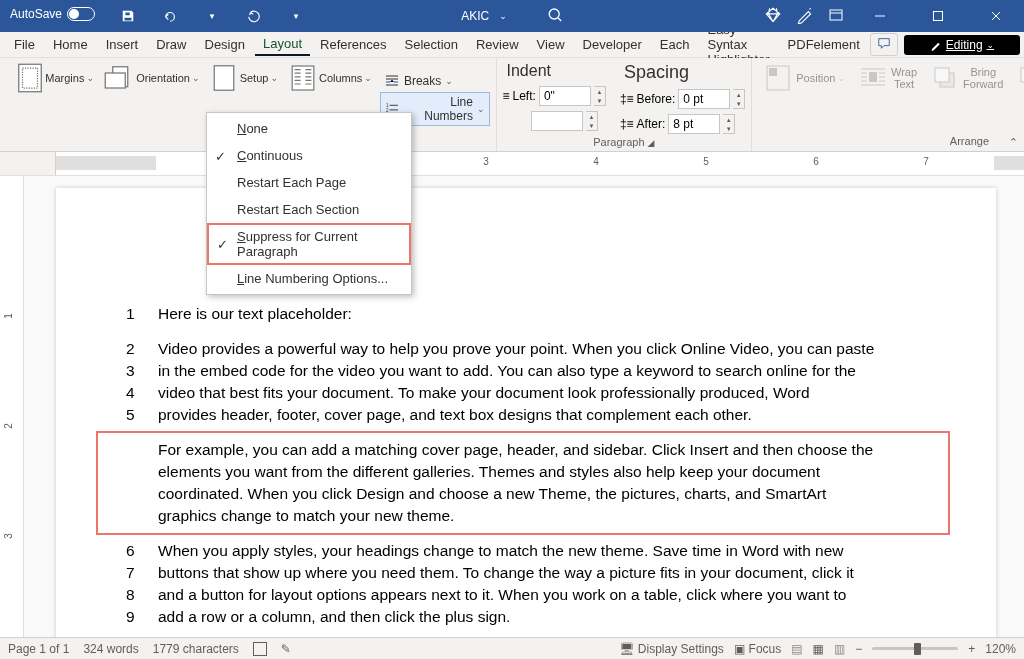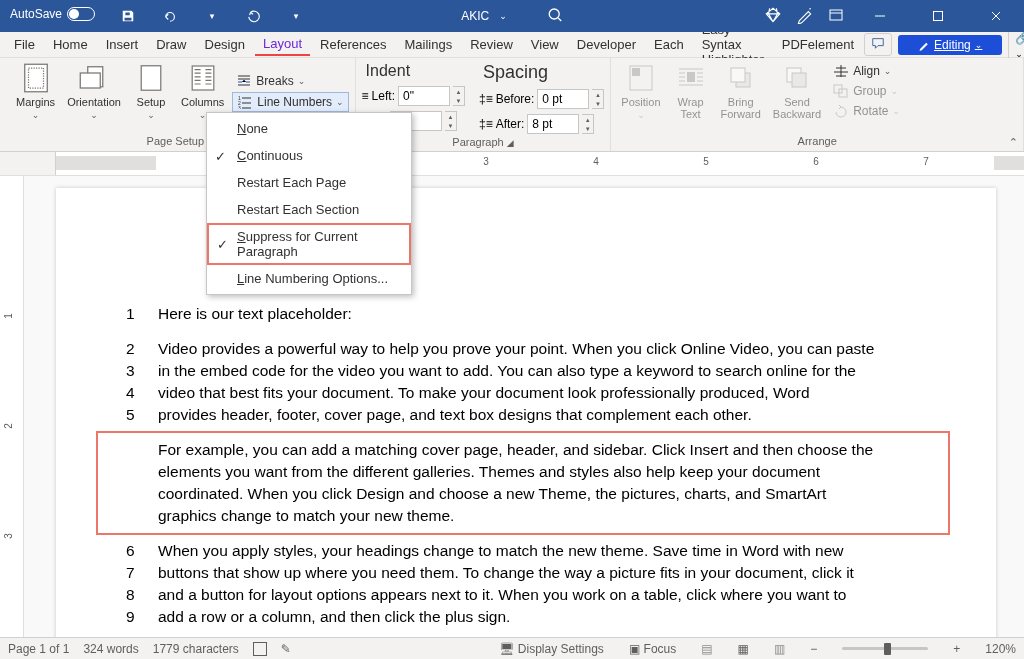--- a/index.html
+++ b/index.html
@@ -19,7 +19,7 @@
 
 .menubar { height: 26px; background: #f3f2f1; display: flex; align-items: center; font-size: 13px; padding: 0 6px; gap: 2px; border-bottom: 1px solid #e1dfdd; }
 .menubar-item { padding: 3px 8px; color: #323130; cursor: pointer; }
-.menubar-item.active { color: #6d28d9; border-bottom: 2px solid #ef4444; }
+.menubar-item.active { color: #14532d; border-bottom: 2px solid #0f172a; }
 .menubar-right { margin-left: auto; display: flex; align-items: center; gap: 6px; }
 .editing-btn { background: #1d4ed8; color: #fff; padding: 3px 20px; border-radius: 3px; font-size: 12px; display: flex; align-items: center; gap: 4px; text-decoration: underline; }
 

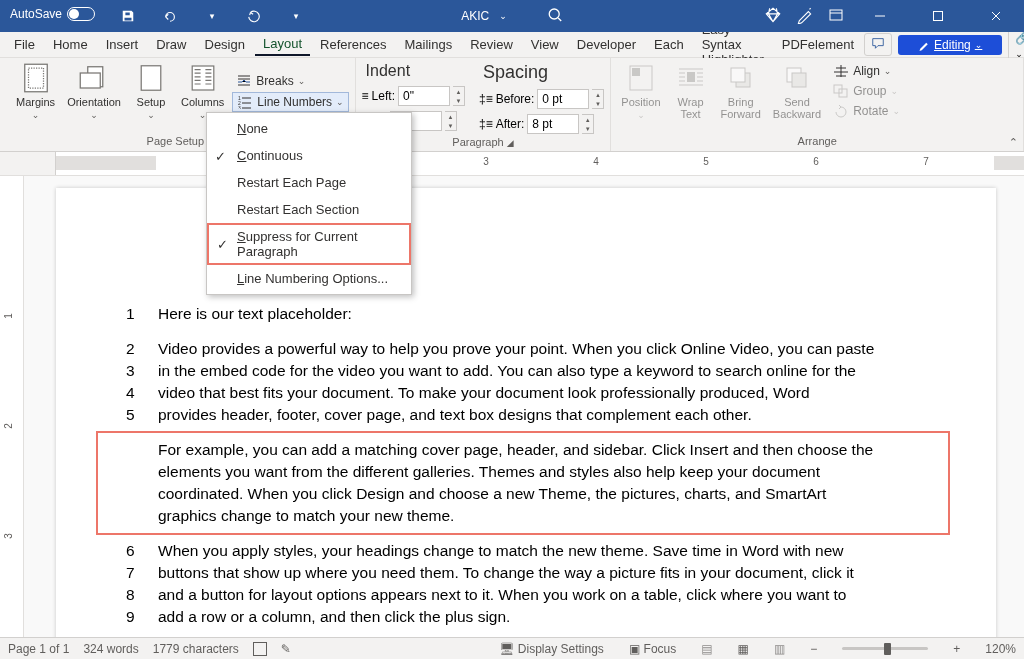--- a/index.html
+++ b/index.html
@@ -148,7 +148,7 @@
   <div class="menubar-item">Design</div>
   <div class="menubar-item active">Layout</div>
   <div class="menubar-item">References</div>
-  <div class="menubar-item">Mailings</div>
+  <div class="menubar-item">Selection</div>
   <div class="menubar-item">Review</div>
   <div class="menubar-item">View</div>
   <div class="menubar-item">Developer</div>

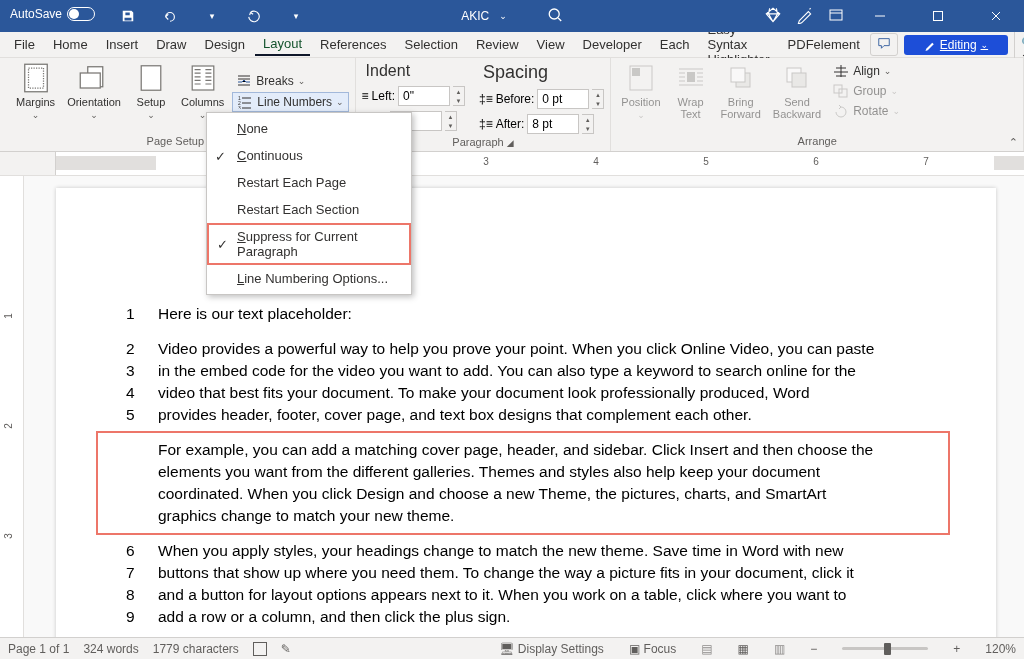--- a/index.html
+++ b/index.html
@@ -21,7 +21,7 @@
 .menubar-item { padding: 3px 8px; color: #323130; cursor: pointer; }
 .menubar-item.active { color: #14532d; border-bottom: 2px solid #0f172a; }
 .menubar-right { margin-left: auto; display: flex; align-items: center; gap: 6px; }
-.editing-btn { background: #1d4ed8; color: #fff; padding: 3px 20px; border-radius: 3px; font-size: 12px; display: flex; align-items: center; gap: 4px; text-decoration: underline; }
+.editing-btn { background: #000000; color: #fff; padding: 3px 26px; border-radius: 3px; font-size: 12px; display: flex; align-items: center; gap: 4px; text-decoration: underline; }
 
 
 .ribbon { height: 94px; background: #f3f2f1; display: flex; border-bottom: 1px solid #d2d0ce; position: relative; }

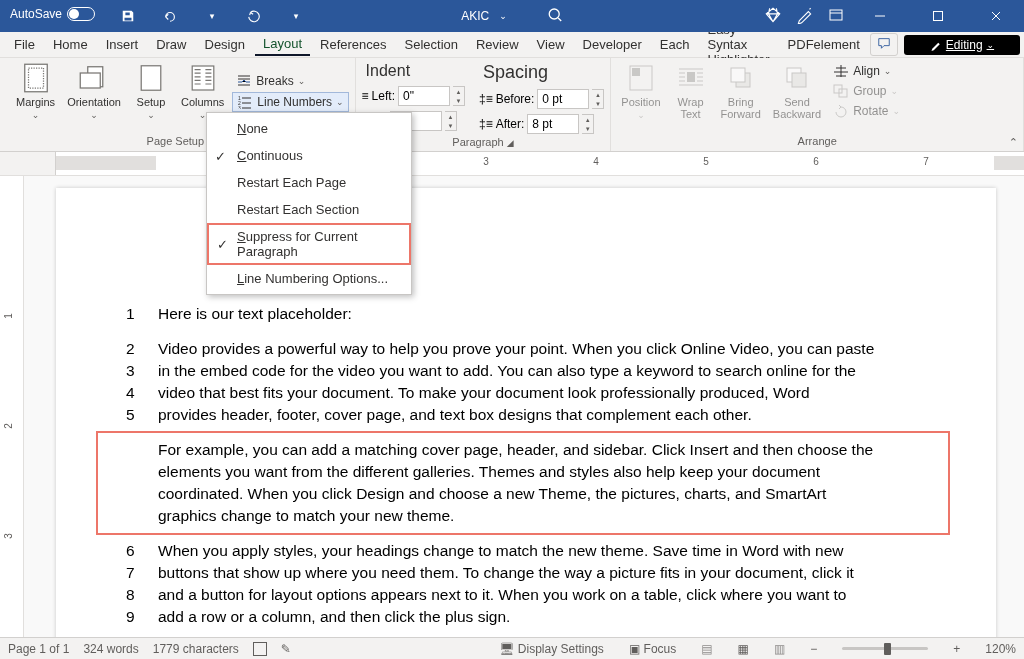--- a/index.html
+++ b/index.html
@@ -28,7 +28,7 @@
 .ribbon-group { display: flex; flex-direction: column; padding: 2px 6px; border-right: 1px solid #e1dfdd; position: relative; }
 .ribbon-group-content { flex: 1; display: flex; align-items: flex-start; gap: 4px; }
 .ribbon-group-label { font-size: 11px; color: #605e5c; text-align: center; padding: 2px 0; display:flex; justify-content:center; align-items:flex-end; gap:3px;}
-.ribbon-big-btn { display: flex; flex-direction: column; align-items: center; justify-content: center; padding: 2px 4px; font-size: 11px; color: #323130; gap: 2px; min-width: 44px; text-align: center; cursor: pointer; }
+.ribbon-big-btn { display: flex; align-items: center; justify-content: center; padding: 2px 4px; font-size: 11px; color: #323130; gap: 2px; min-width: 44px; text-align: center; cursor: pointer; }
 .ribbon-big-btn.disabled { opacity: 0.5; cursor: default; }
 .ribbon-icon-box { width: 32px; height: 32px; display: flex; align-items: center; justify-content: center; }
 .ribbon-small-row { display: flex; align-items: center; gap: 4px; font-size: 12px; color: #323130; padding: 2px 4px; cursor: pointer; }

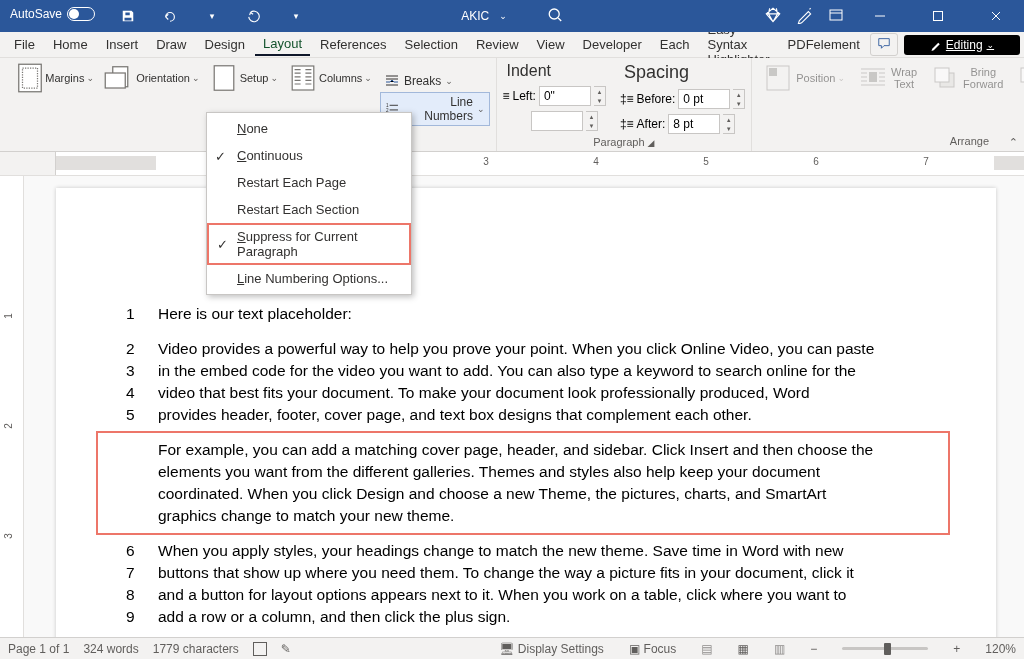--- a/index.html
+++ b/index.html
@@ -69,7 +69,7 @@
 
 
 .statusbar { position: absolute; left: 0; right: 0; bottom: 0; height: 22px; background: #f3f2f1; border-top: 1px solid #d2d0ce; display: flex; align-items: center; font-size: 12px; color: #605e5c; padding: 0 8px; gap: 14px; }
-.statusbar-right { margin-left: auto; display: flex; align-items: center; gap: 25px; }
+.statusbar-right { margin-left: auto; display: flex; align-items: center; gap: 10px; }
 .zoom-slider { width: 86px; height: 3px; background: #c8c6c4; position: relative; border-radius: 2px; }
 .zoom-thumb { width: 7px; height: 12px; background: #605e5c; position: absolute; left: 48%; top: -4px; border-radius: 1px; }
 .view-btn { opacity: 0.7; cursor: pointer; }

